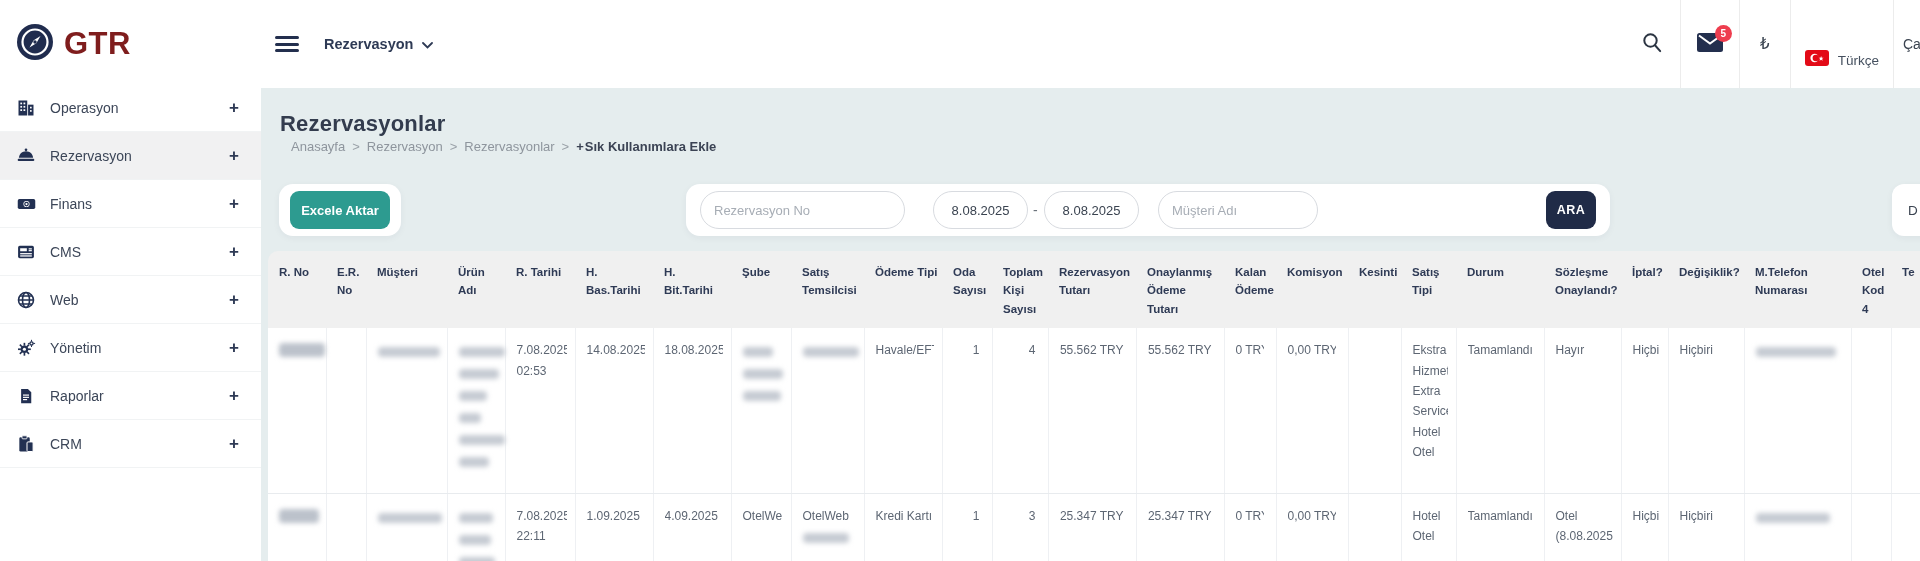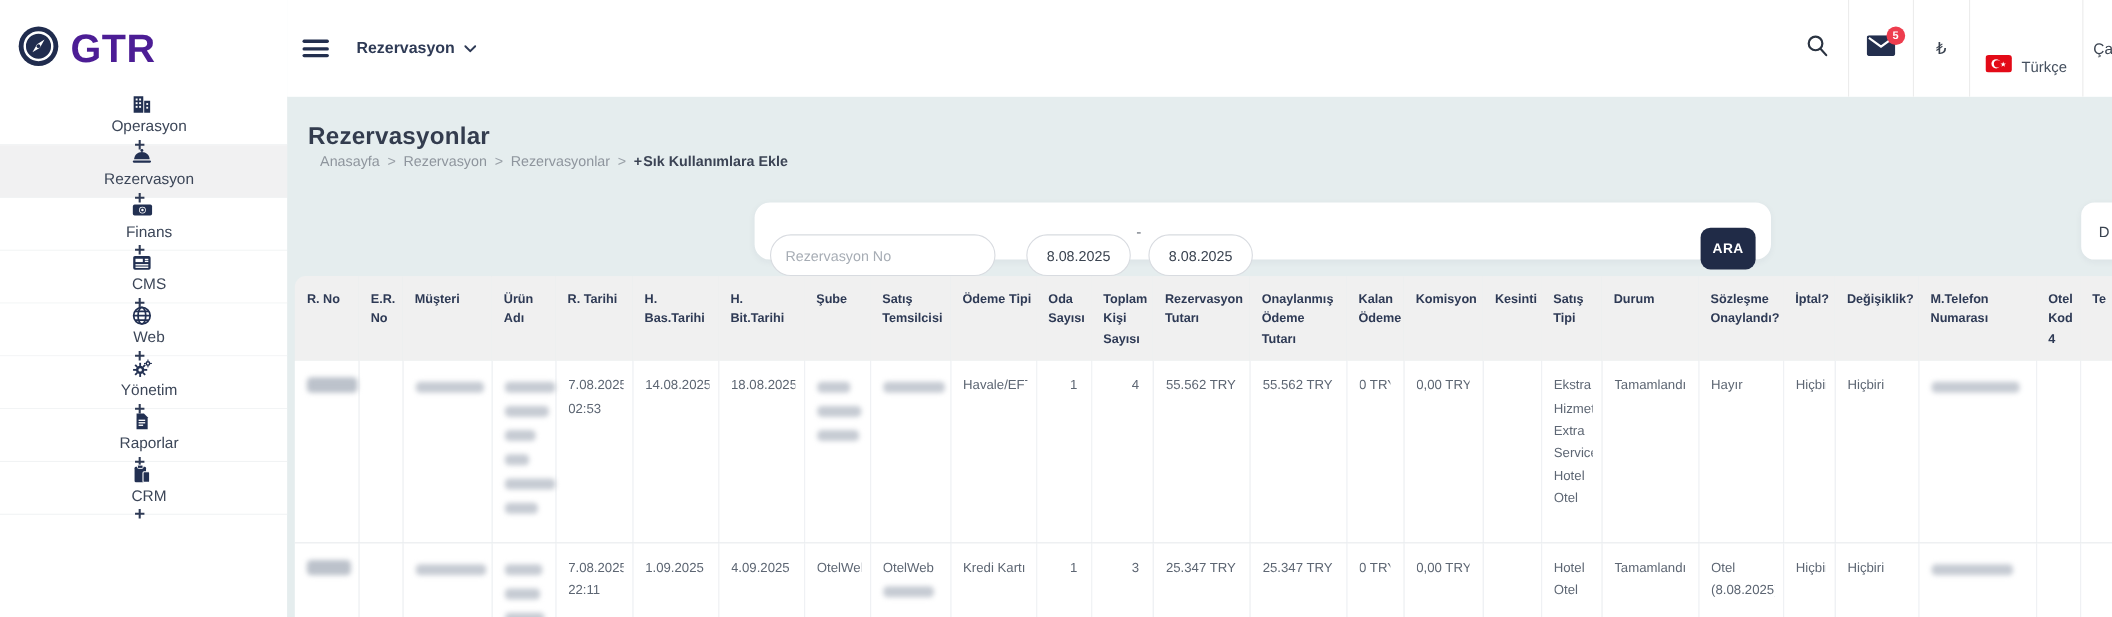--- a/index.html
+++ b/index.html
@@ -14,7 +14,7 @@
   
   .sidebar { position:absolute; left:0; top:0; width:261px; height:561px; background:#fff; z-index:3; }
   .logo-row { height:88px; display:flex; align-items:center; padding-left:16px; gap:10px; }
-  .logo-text { font-size:36px; font-weight:800; color:#4c1d95; letter-spacing:.5px; }
+  .logo-text { font-size:31px; font-weight:800; color:#7f1d1d; letter-spacing:.5px; }
   .nav { position:absolute; top:84px; left:0; right:0; }
   .nav-item { height:48px; display:flex; align-items:center; padding:0 18px 0 15px; border-bottom:1px solid #f1f3f4; cursor:pointer; background:#fff;flex-direction:column; }
   .nav-item.active { background:#f1f1f2; }

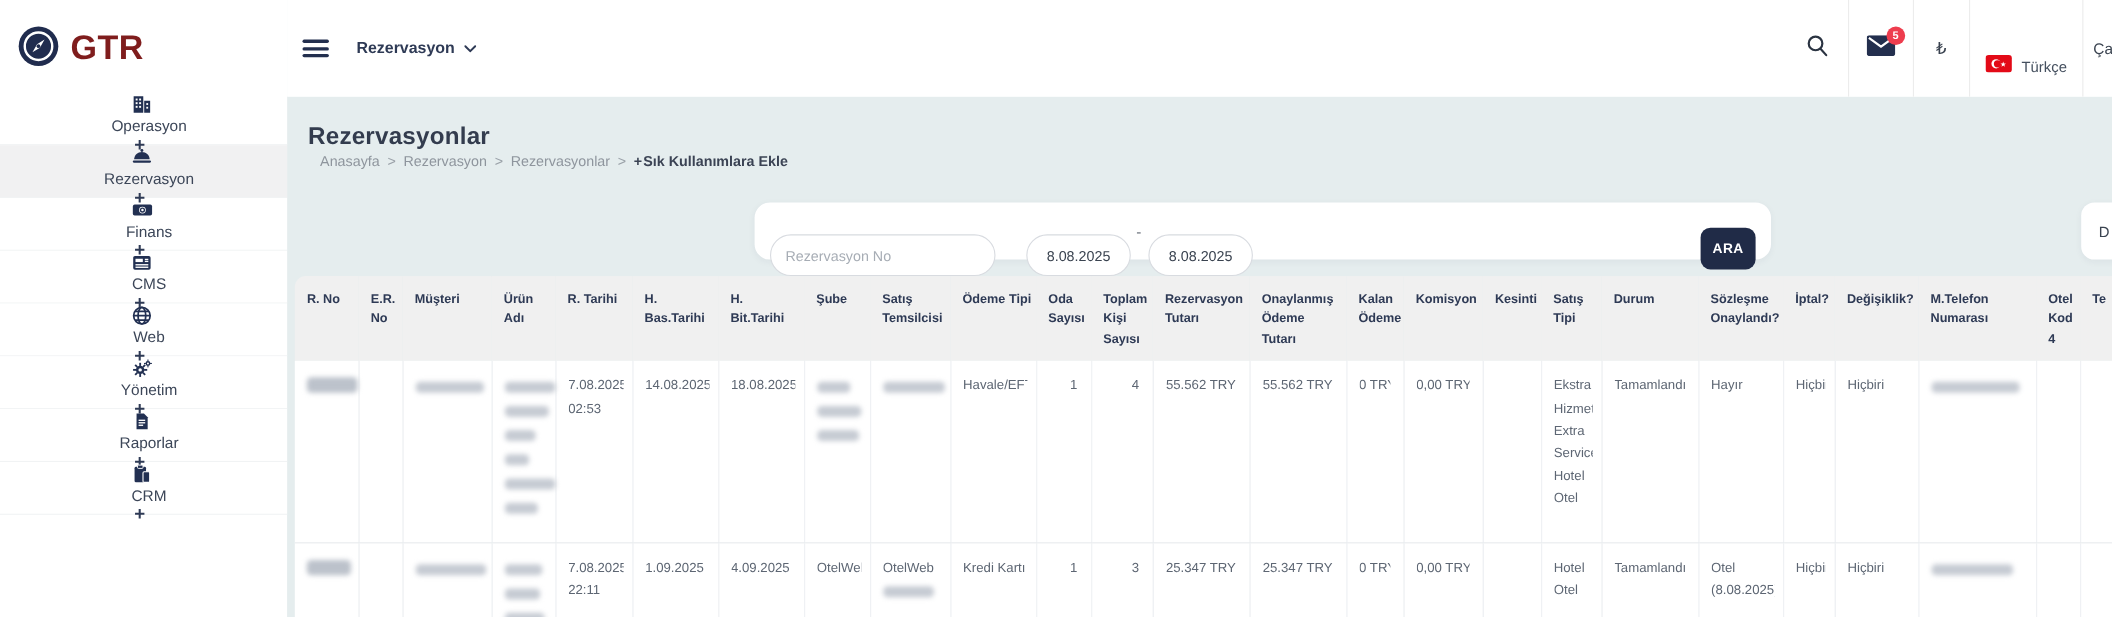--- a/index.html
+++ b/index.html
@@ -16,7 +16,7 @@
   .logo-row { height:88px; display:flex; align-items:center; padding-left:16px; gap:10px; }
   .logo-text { font-size:31px; font-weight:800; color:#7f1d1d; letter-spacing:.5px; }
   .nav { position:absolute; top:84px; left:0; right:0; }
-  .nav-item { height:48px; display:flex; align-items:center; padding:0 18px 0 15px; border-bottom:1px solid #f1f3f4; cursor:pointer; background:#fff;flex-direction:column; }
+  .nav-item { height:48px; display:flex; align-items:center; padding:0 18px 0 15px; border-bottom:1px solid #f1f3f4; cursor:pointer; background:#fff; }
   .nav-item.active { background:#f1f1f2; }
   .nav-icon { width:22px; height:22px; flex:0 0 22px; display:flex; align-items:center; justify-content:center; }
   .nav-icon svg { display:block; }

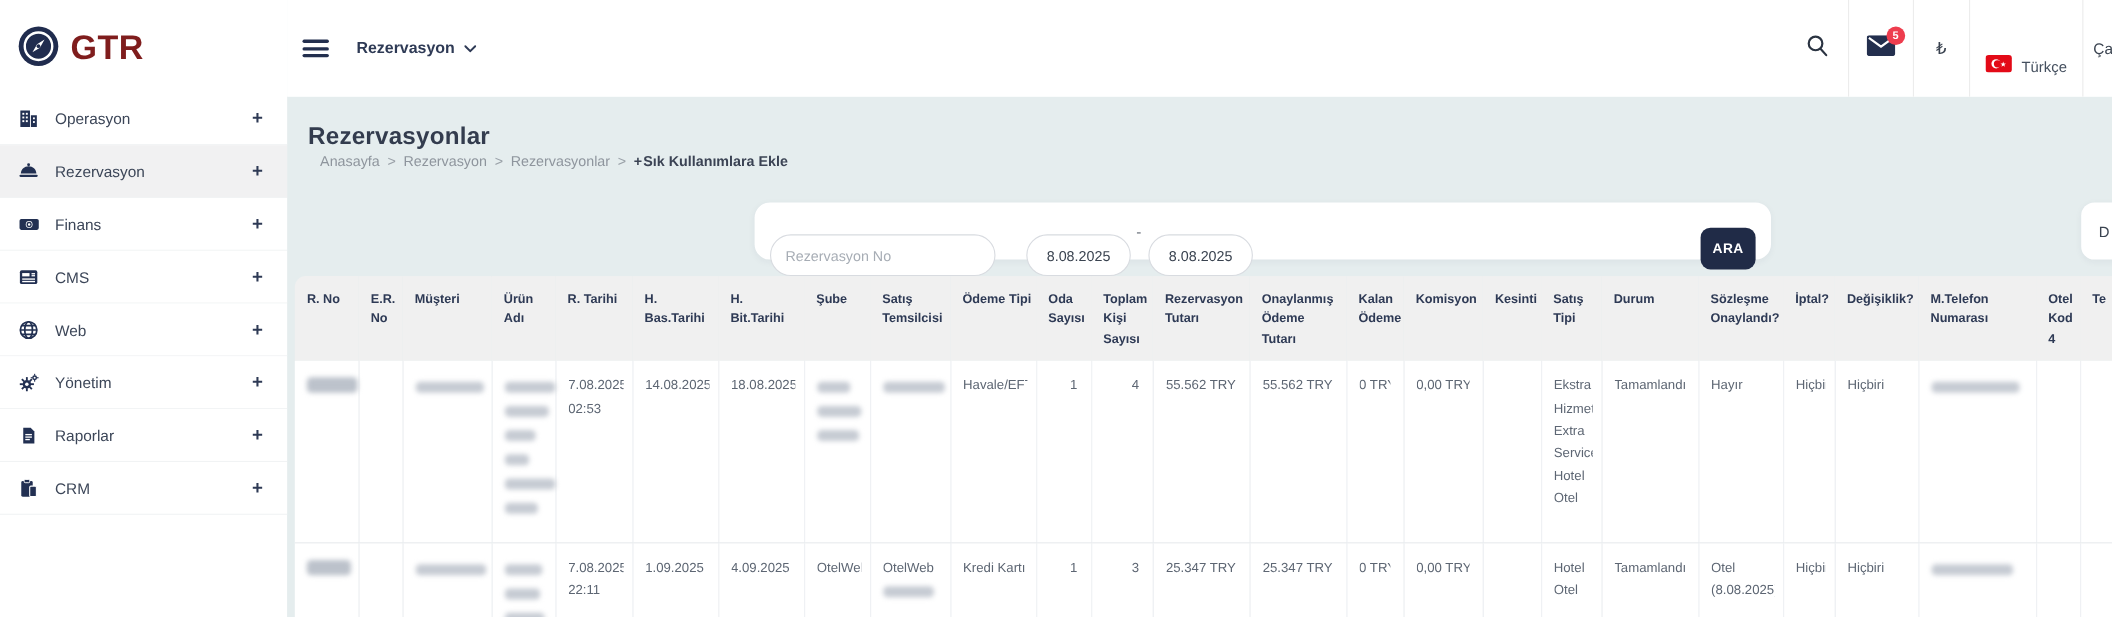--- a/index.html
+++ b/index.html
@@ -300,6 +300,9 @@
         </span>
       </div>
 
+    <div class="export-card">
+      <button class="export-btn">Excele Aktar</button>
+    </div>
 
     <div class="filter-card">
       <input class="f-input f-rezno" placeholder="Rezervasyon No" style="">

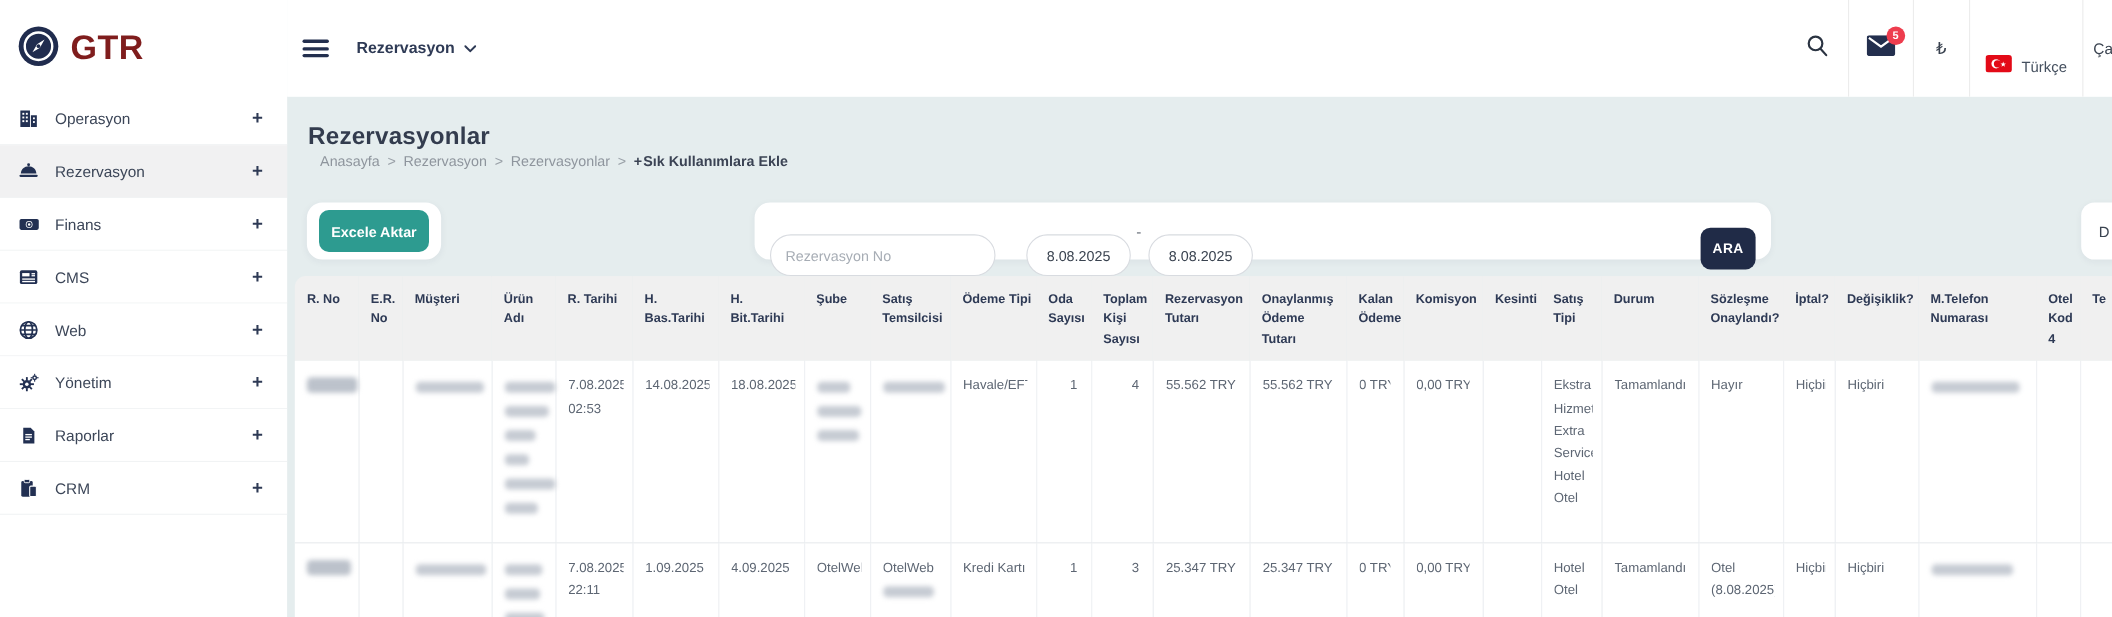--- a/index.html
+++ b/index.html
@@ -58,7 +58,7 @@
   .filter-card { position:absolute; left:425px; top:96px; width:924px; height:52px; background:#fff; border-radius:14px;
                  box-shadow:0 2px 7px rgba(30,42,74,.05); }
   .f-input { position:absolute; top:7px; height:38px; border:1px solid #d8dbe0; border-radius:19px; font-size:13px; color:#3a4350;
-             padding:0 13px; background:#fff; outline:none; font-family:inherit;margin-top:22px; }
+             padding:0 13px; background:#fff; outline:none; font-family:inherit; }
   .f-input::placeholder { color:#a7adb5; }
   .f-date { text-align:center; font-weight:500; padding:0 4px; }
   .f-rezno { left:14px;  width:205px; }

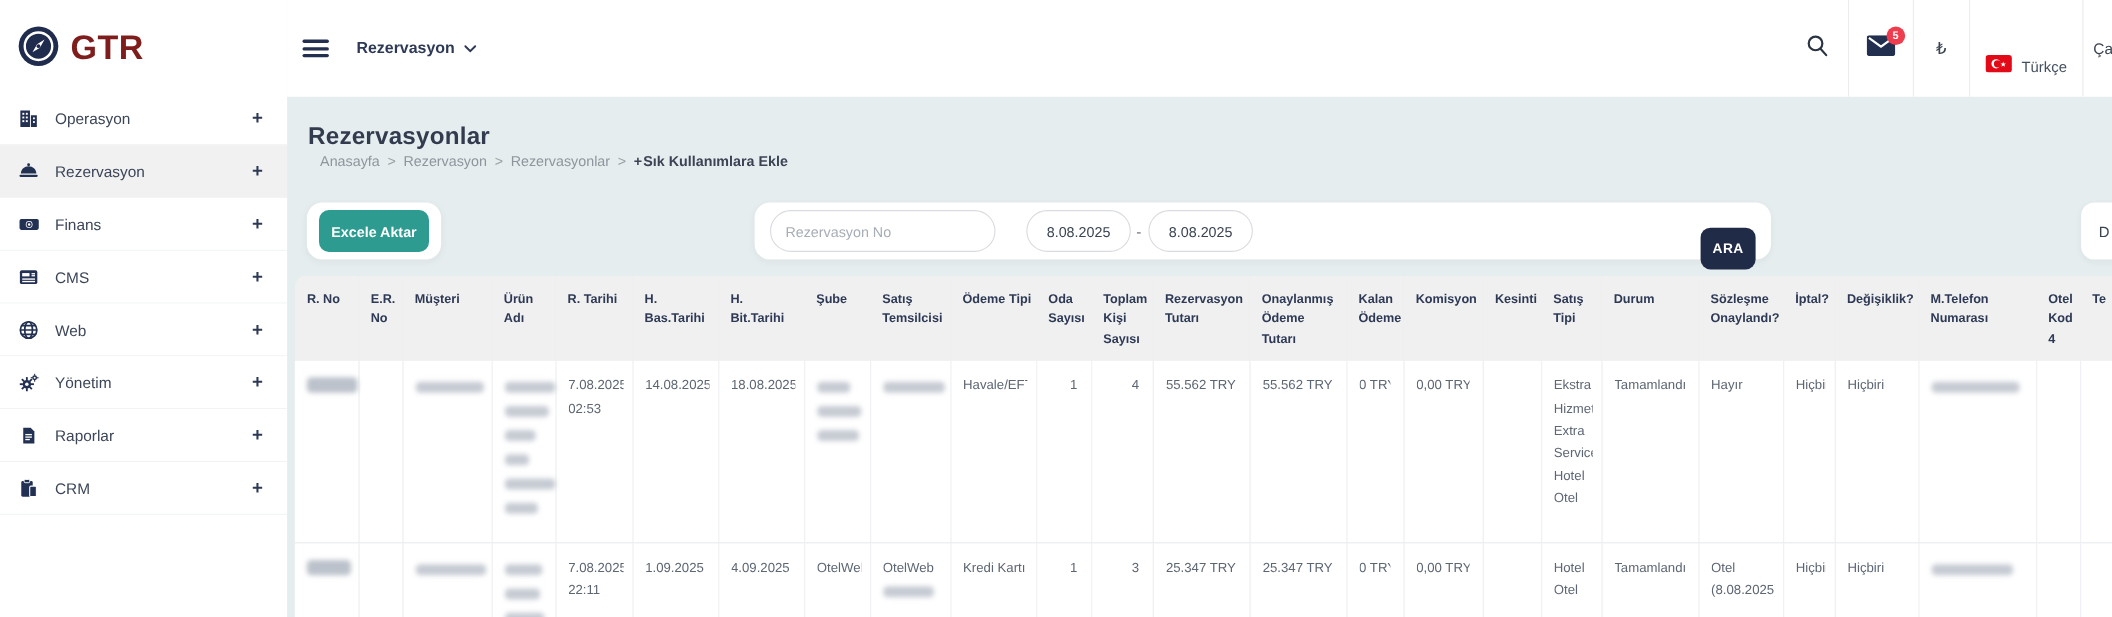--- a/index.html
+++ b/index.html
@@ -309,6 +309,7 @@
       <input class="f-input f-date f-date1" value="8.08.2025" style="">
       <span class="f-dash">-</span>
       <input class="f-input f-date f-date2" value="8.08.2025" style="">
+      <input class="f-input f-adi" placeholder="Müşteri Adı" style="">
       <button class="ara-btn">ARA</button>
     </div>
 

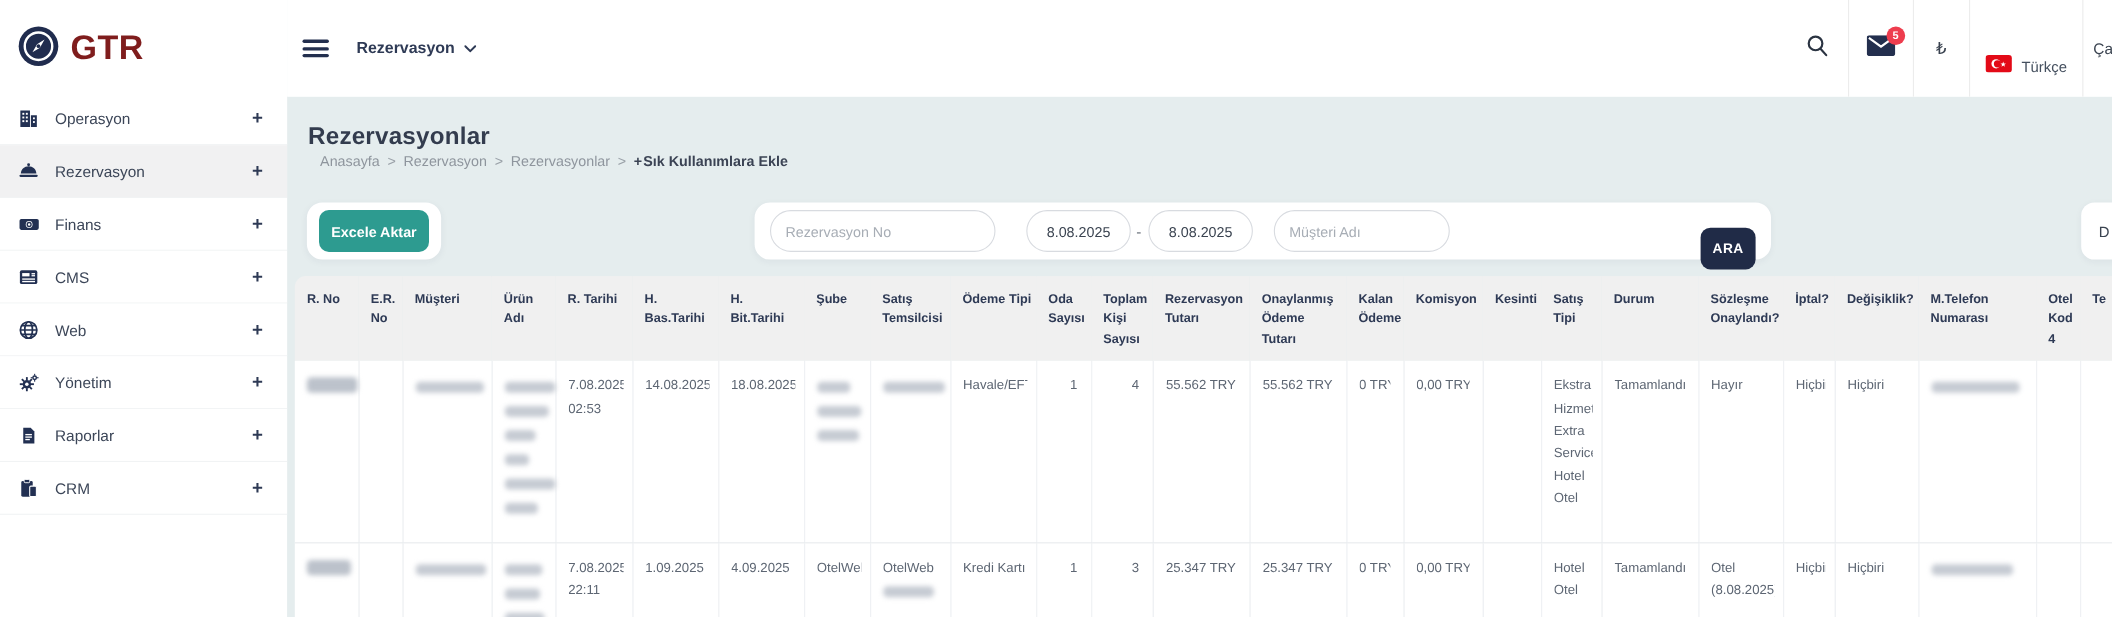--- a/index.html
+++ b/index.html
@@ -67,7 +67,7 @@
   .f-date2 { left:358px; width:95px; }
   .f-adi   { left:472px; width:160px; }
   .f-gsm   { left:659px; width:160px; }
-  .ara-btn { position:absolute; left:860px; top:23px; width:50px; height:38px; background:var(--navy,#202b47); color:#fff;
+  .ara-btn { position:absolute; left:860px; top:7px; width:50px; height:38px; background:var(--navy,#202b47); color:#fff;
              border:none; border-radius:9px; font-size:12.5px; font-weight:700; letter-spacing:.4px; cursor:pointer; font-family:inherit; }
   .d-btn { position:absolute; left:1631px; top:96px; width:90px; height:52px; background:#fff; border-radius:12px;
            box-shadow:0 2px 7px rgba(30,42,74,.05); display:flex; align-items:center; padding-left:16px;

